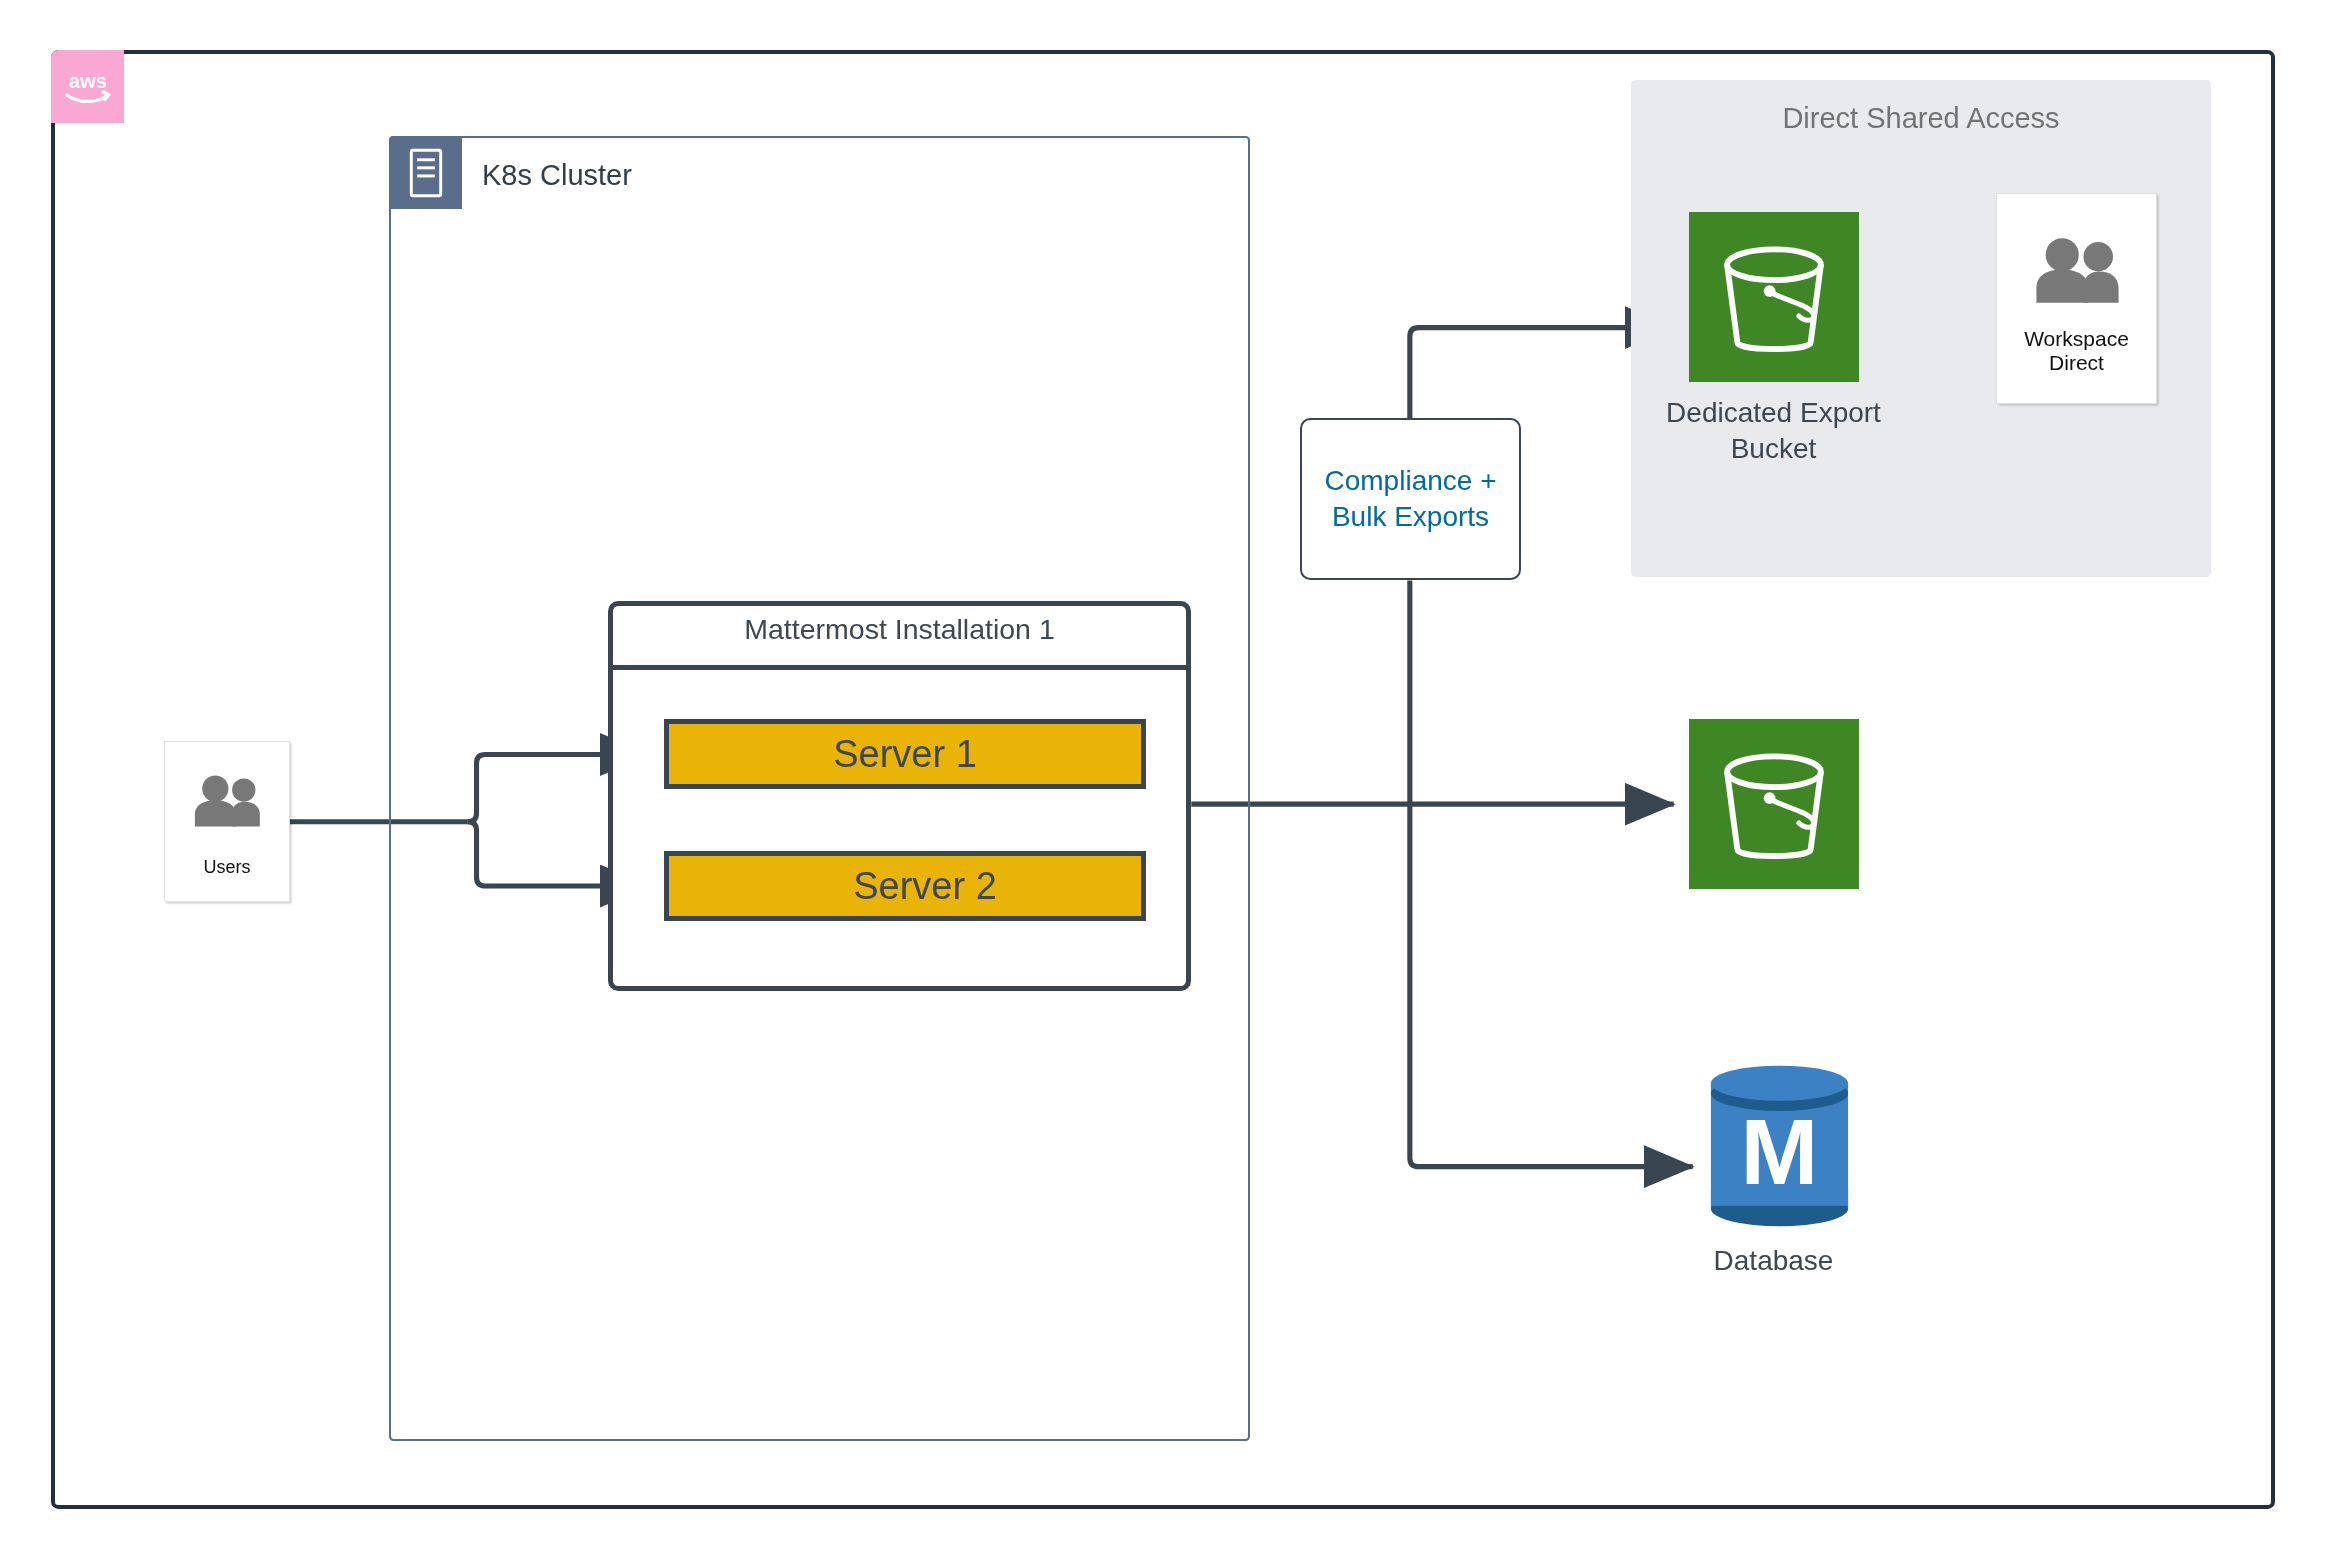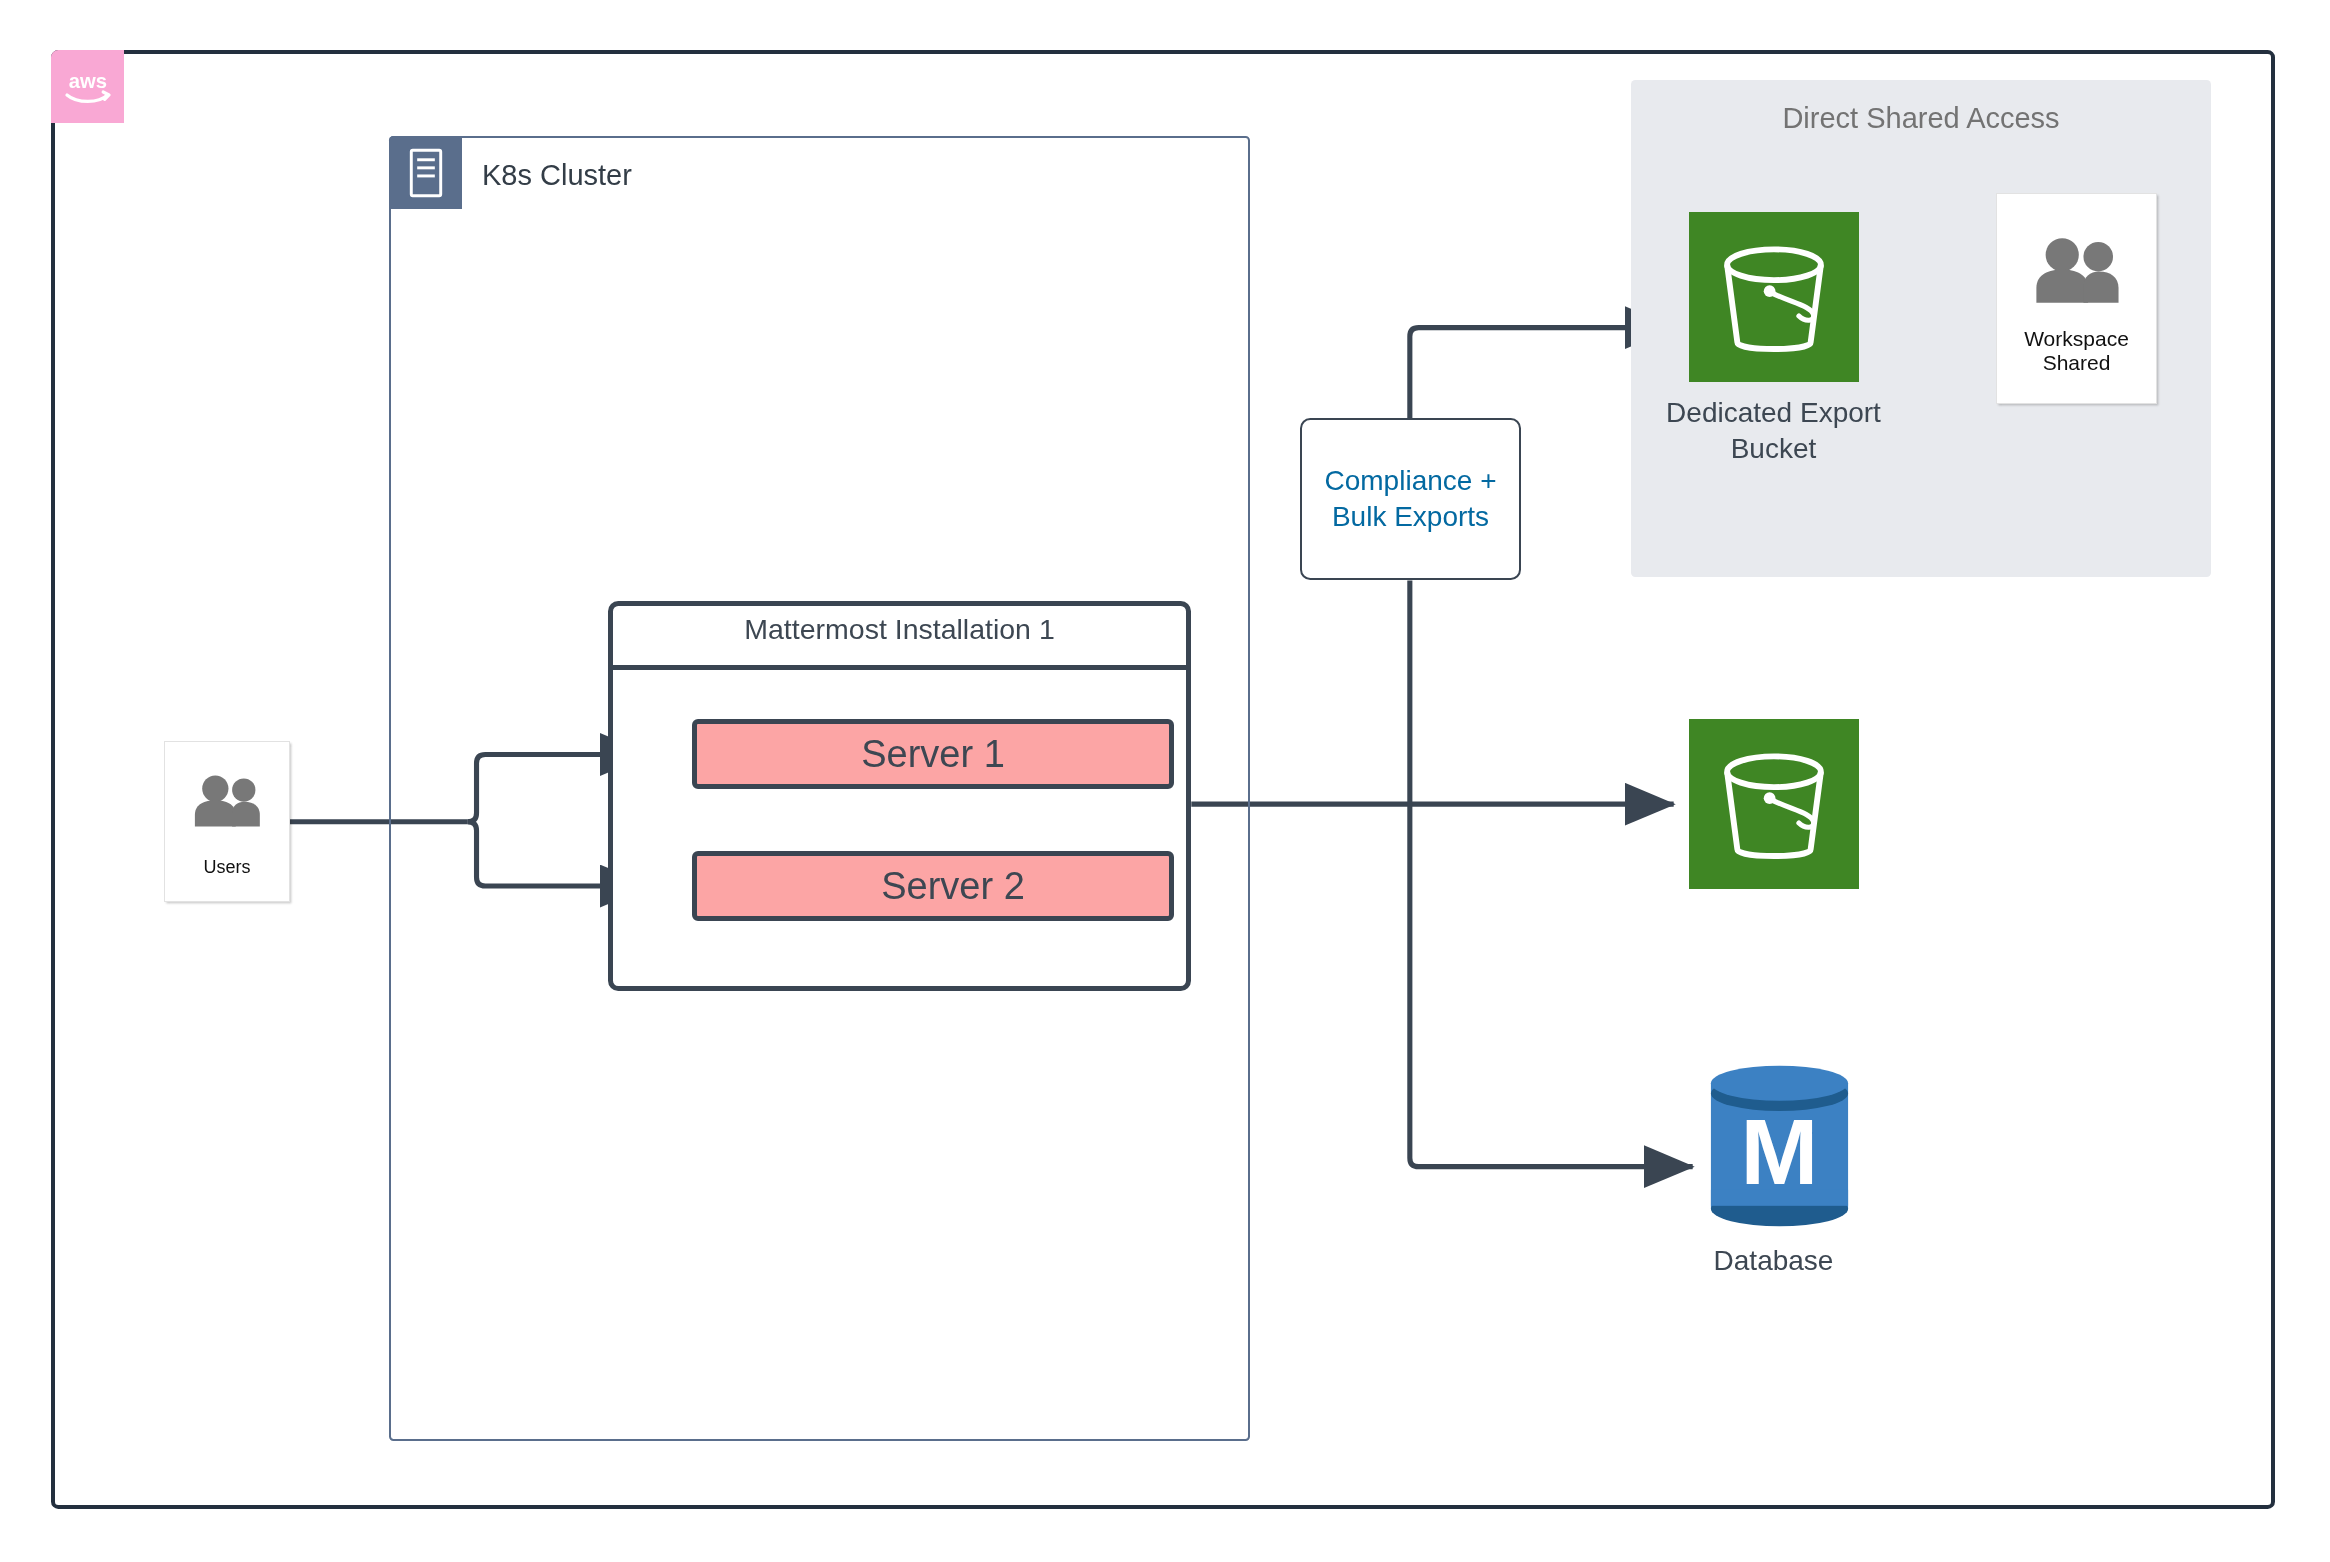--- a/index.html
+++ b/index.html
@@ -156,7 +156,7 @@
       <path d="M8,72 L8,56 C8,41 22,36 36,36 C50,36 64,41 64,56 L64,72 Z" fill="#787878"></path>
       <path d="M59,72 L59,54 C59,44 66,38 76,38 C88,38 97,44 97,56 L97,72 Z" fill="#787878"></path>
     </svg>
-    <span class="card-label">Workspace Shared</span>
+    <span class="card-label">Workspace Direct</span>
   </div>
 
   <div class="node s3 s3-standard">

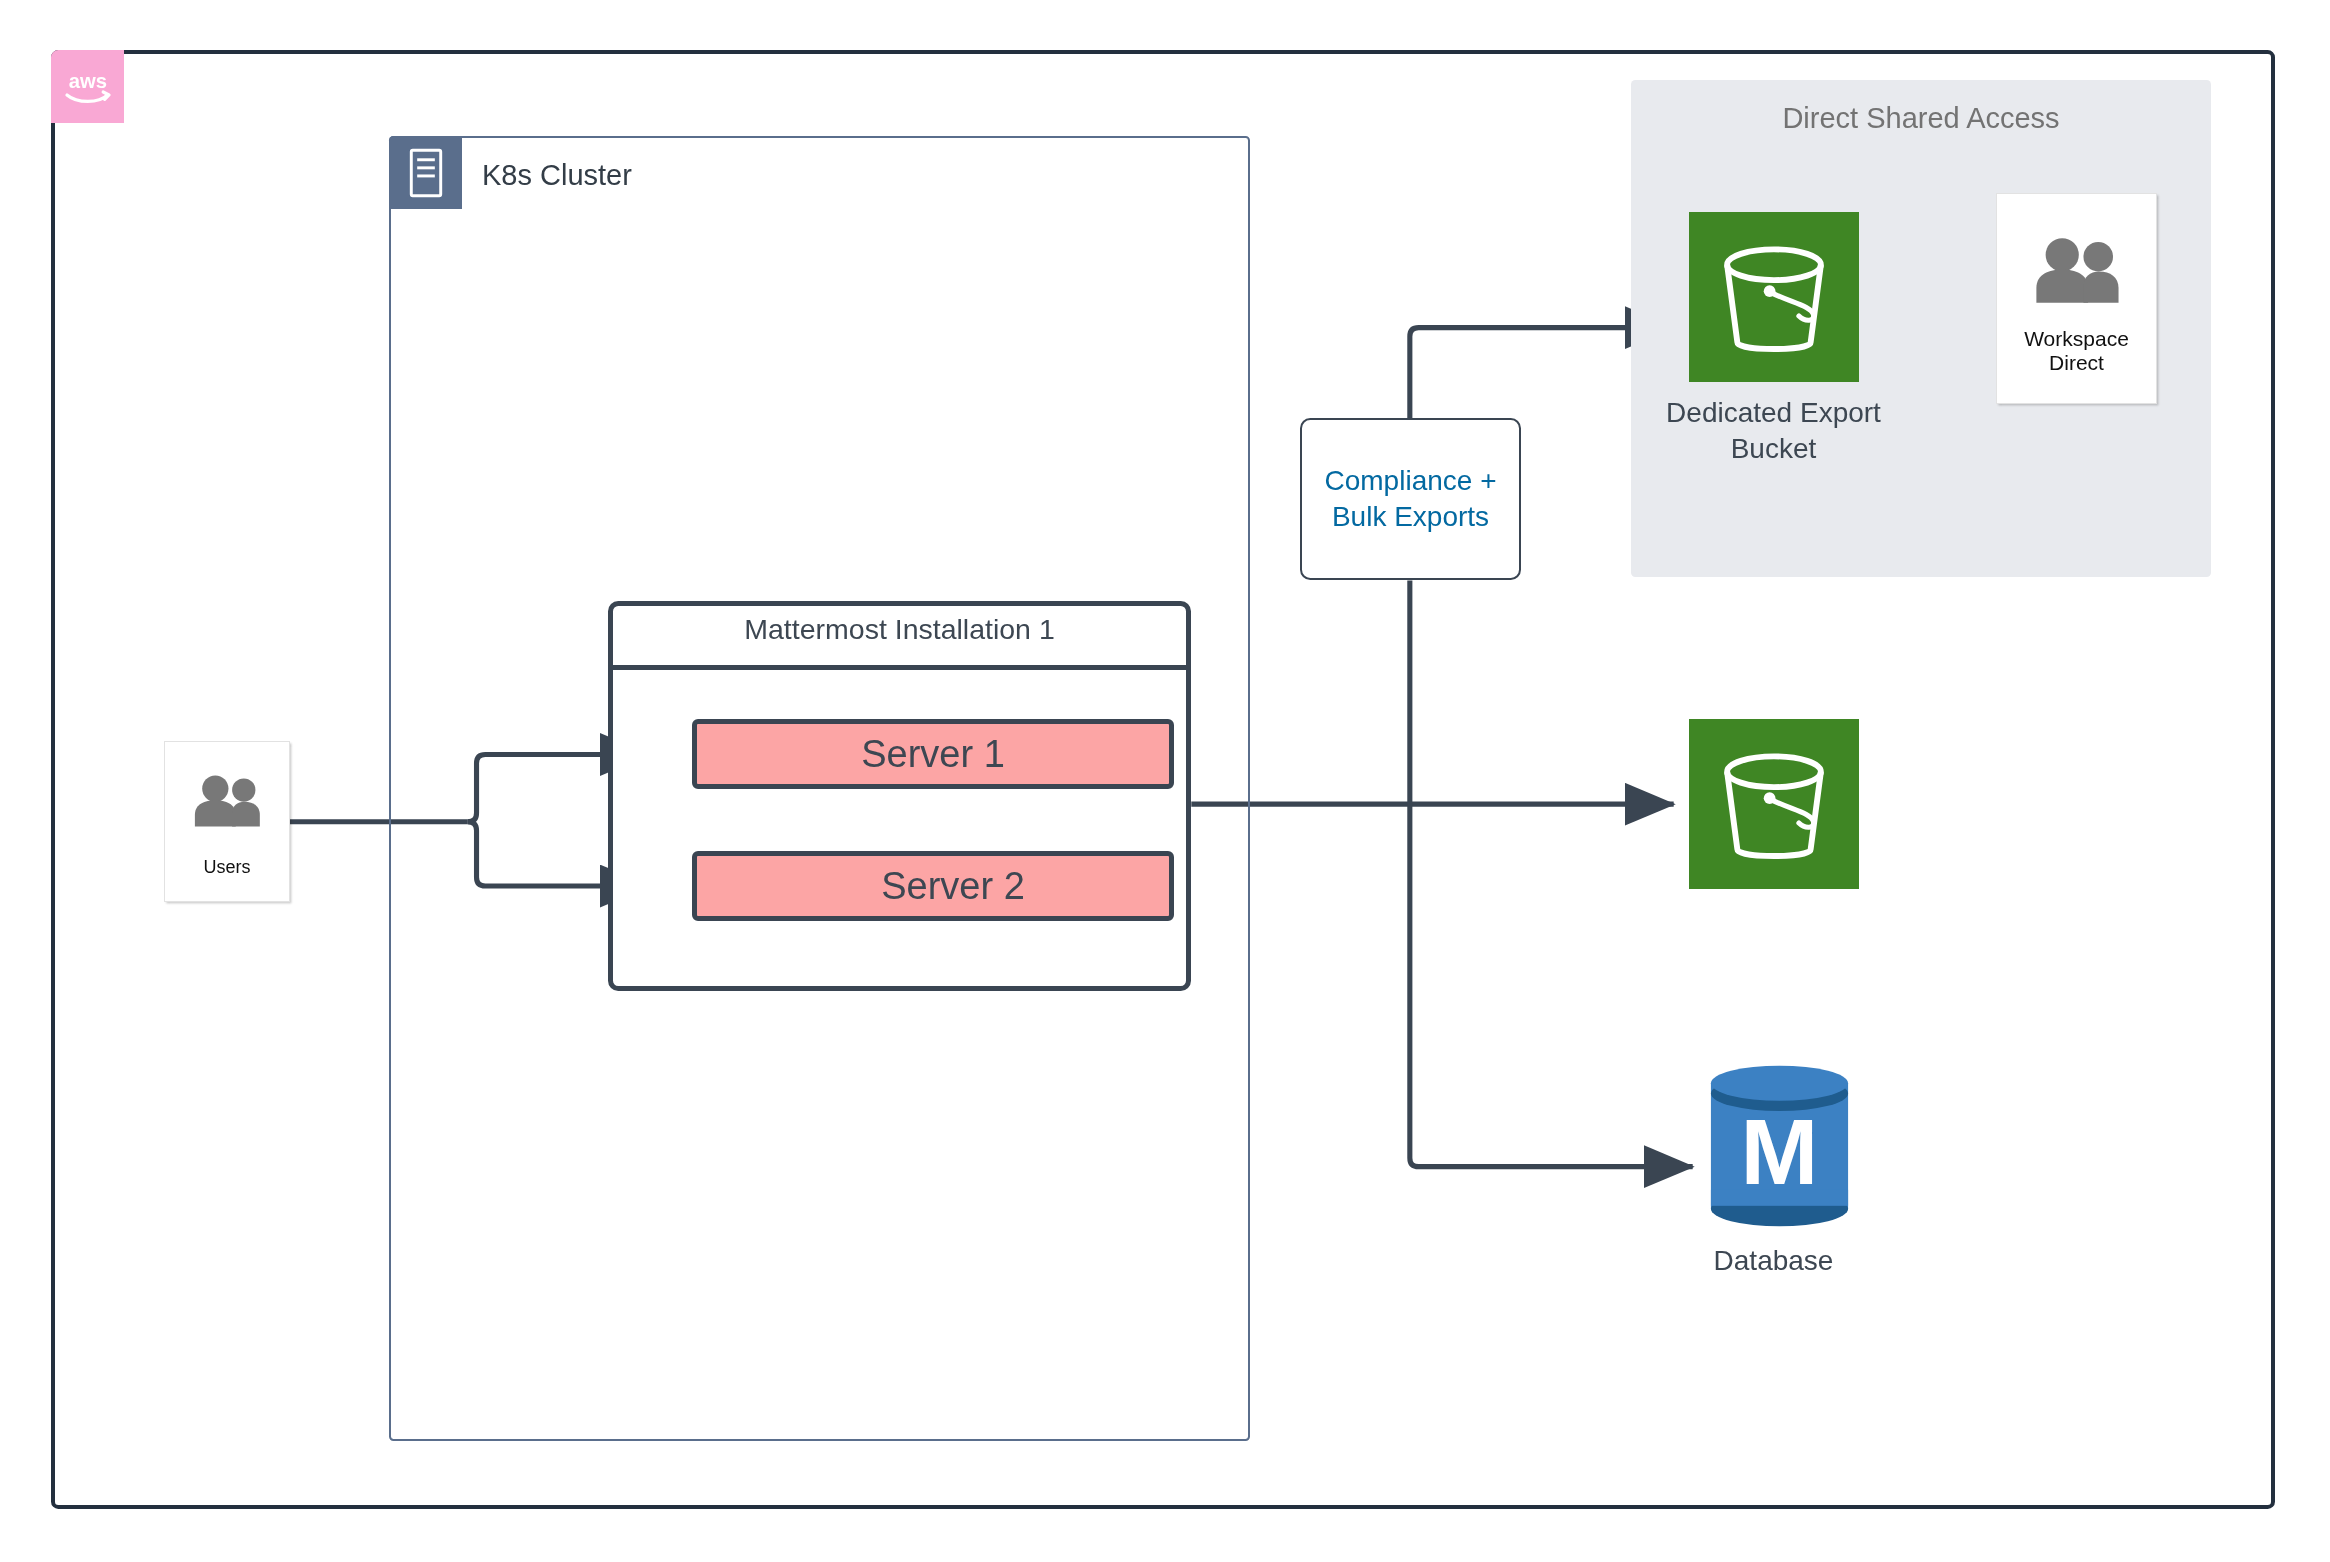--- a/index.html
+++ b/index.html
@@ -27,8 +27,8 @@
       border:5.1px solid #3A4552;border-radius:10.2px;}
   .mm-title-sep{left:608px;top:665px;width:583px;height:0;border-top:5.1px solid #3A4552;}
   .mm-title{left:608px;top:613px;width:583px;text-align:center;font-size:28.5px;color:#3d4752;}
-  .srv{position:absolute;background:#fca5a5;border:5.1px solid #3A4552;border-radius:6px;
-      display:flex;align-items:center;justify-content:center;font-size:38px;color:#3d4752;margin-left:28px;}
+  .srv{position:absolute;background:#eab308;border:5.1px solid #3A4552;border-radius:0;
+      display:flex;align-items:center;justify-content:center;font-size:38px;color:#3d4752;}
   .srv1{left:664px;top:719px;width:482px;height:70px;}
   .srv2{left:664px;top:851px;width:482px;height:70px;padding-left:40px;}
 

